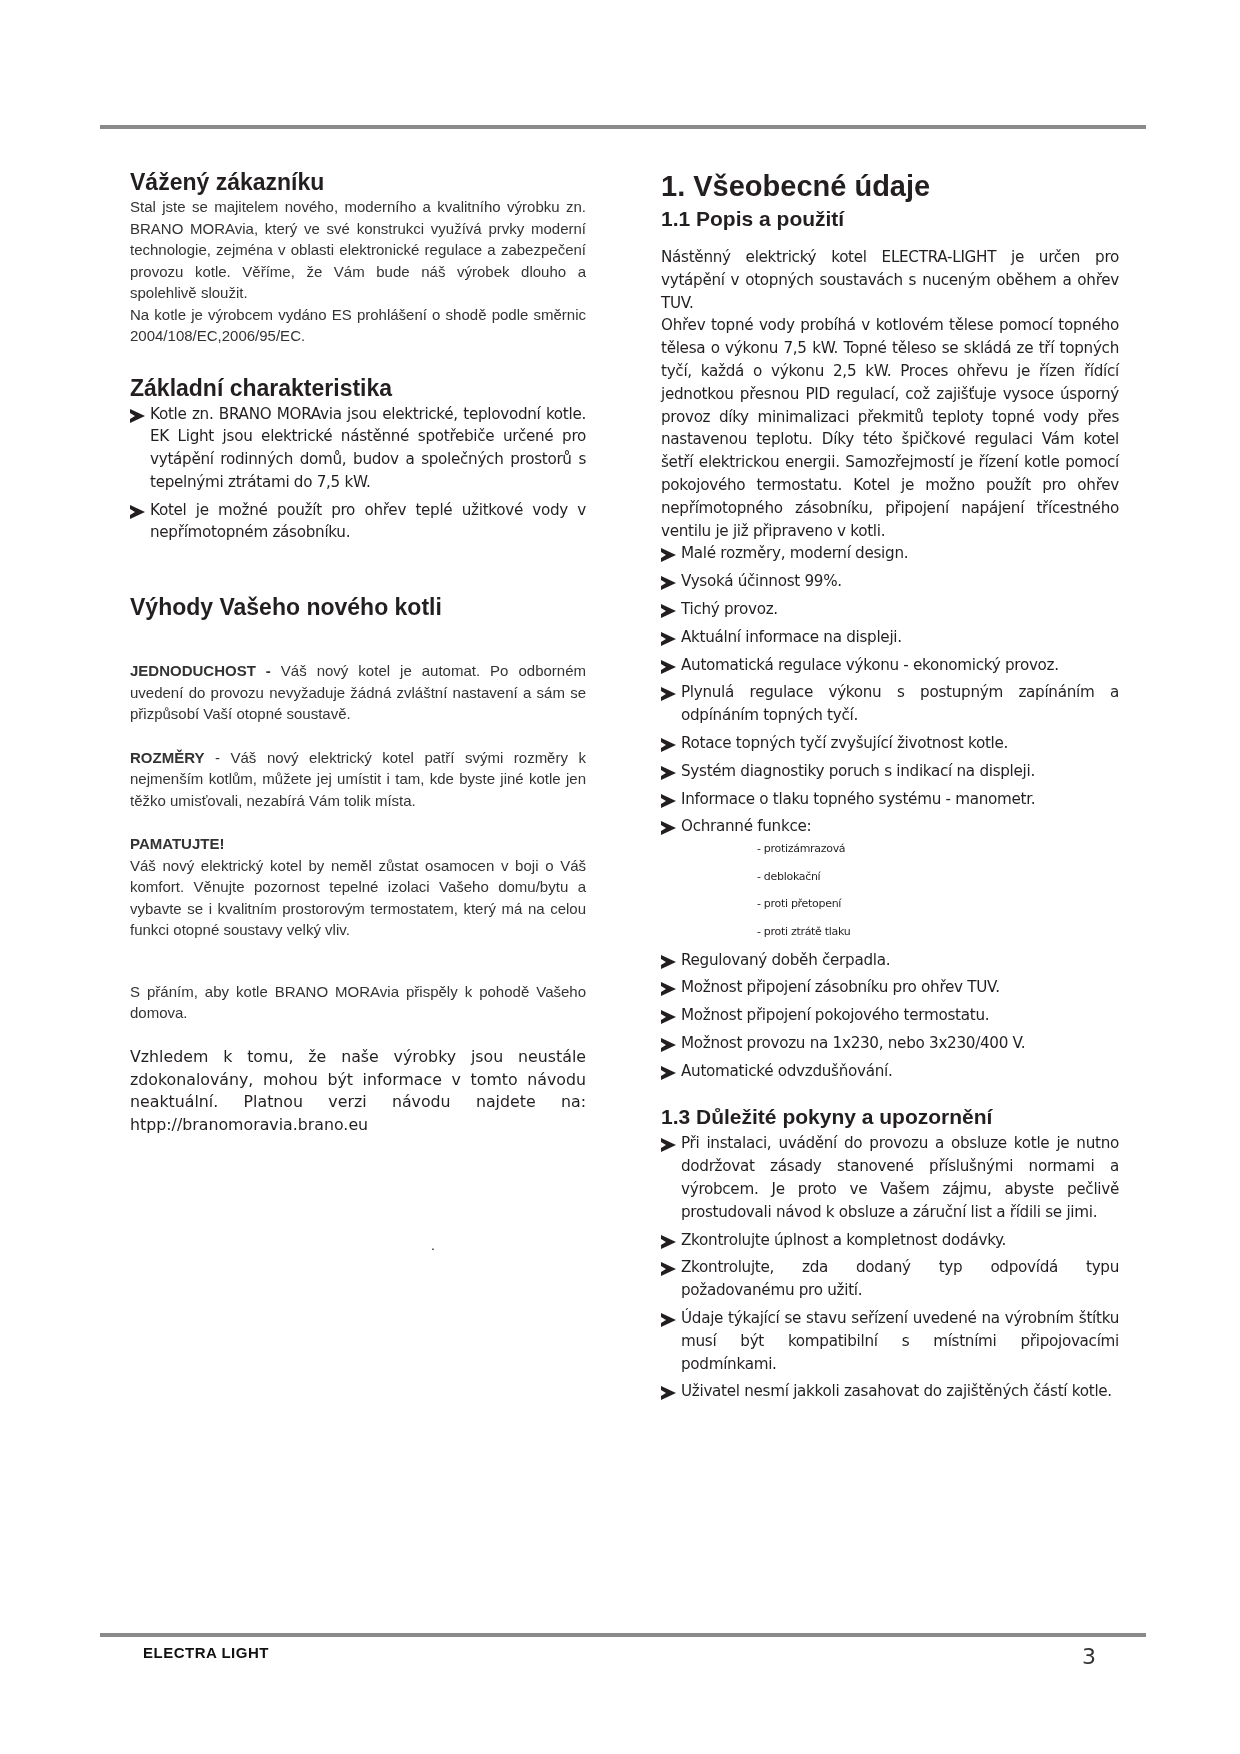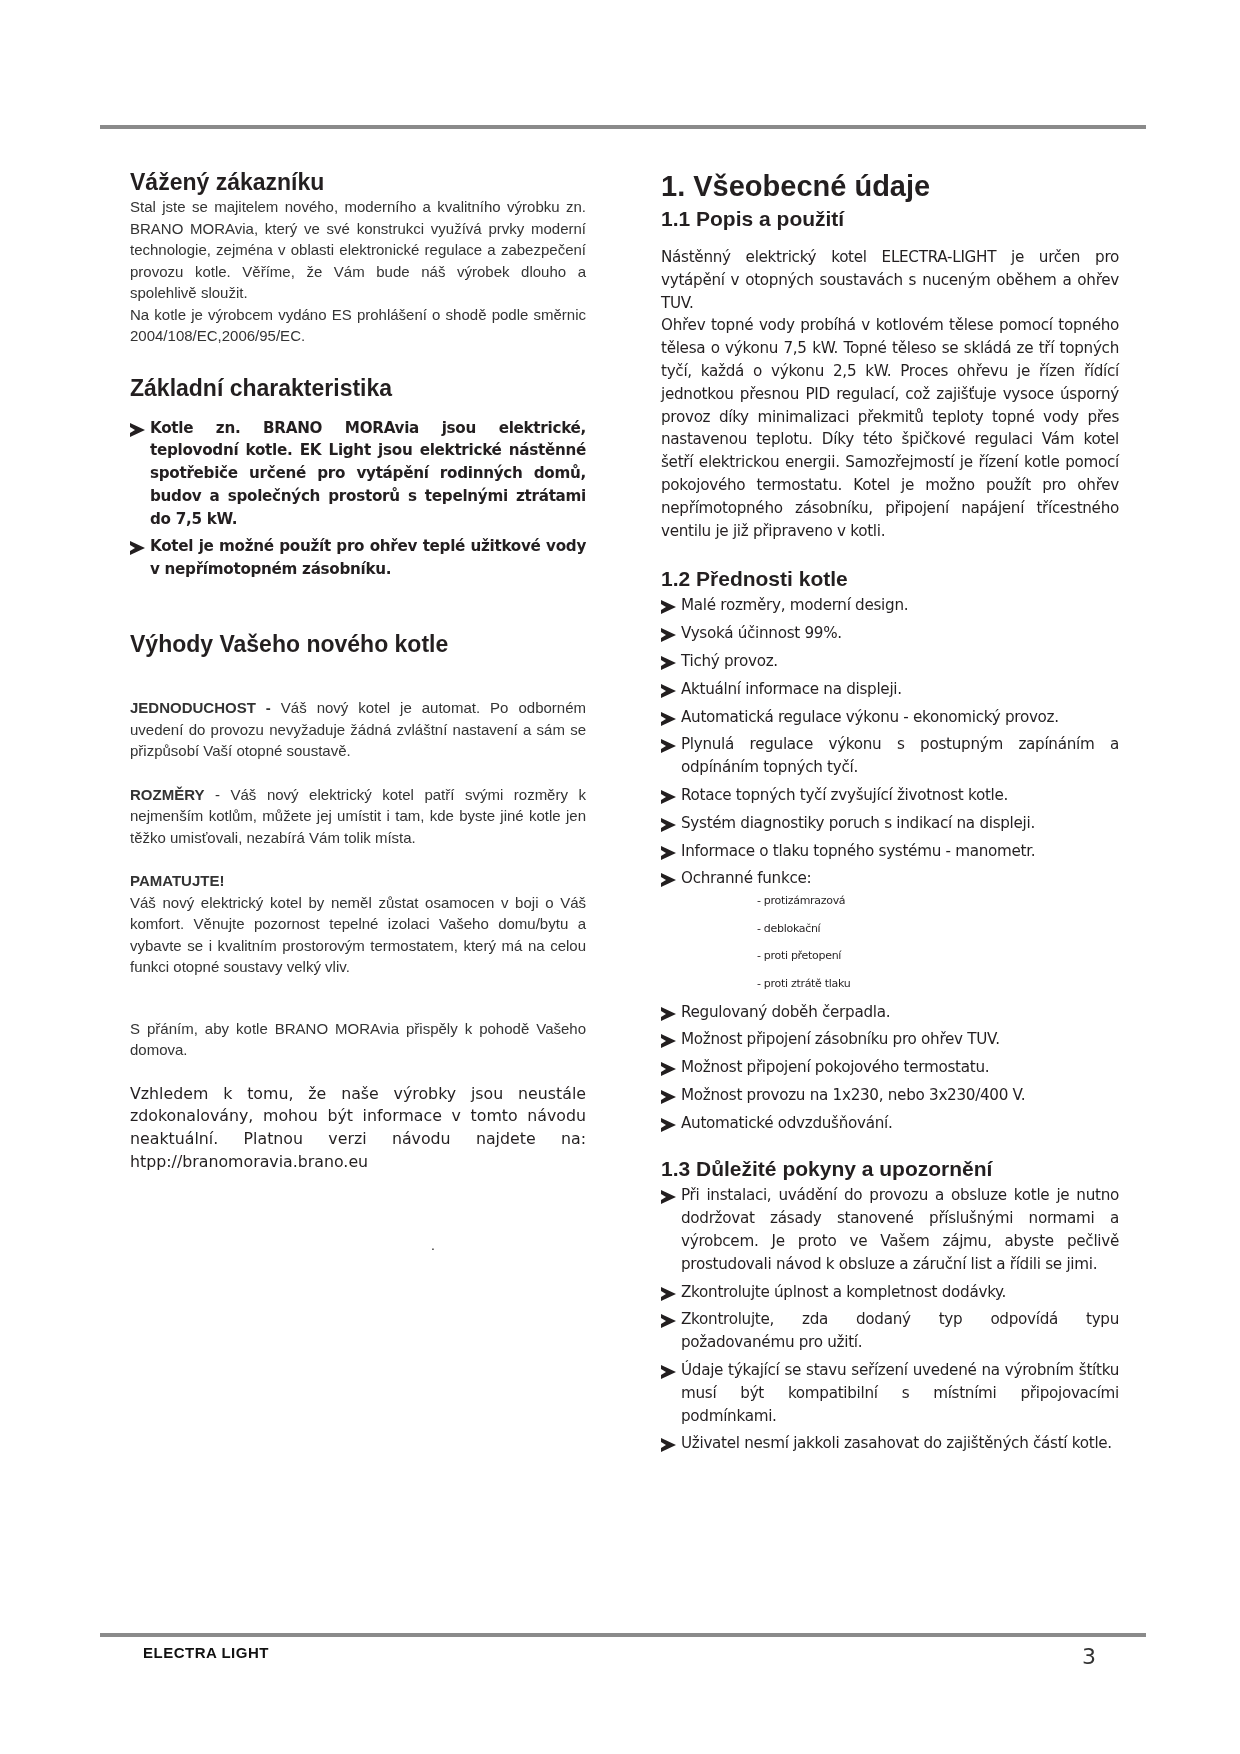--- a/index.html
+++ b/index.html
@@ -46,7 +46,7 @@
   <p class="p-ari">Na kotle je výrobcem vydáno ES prohlášení o shodě podle směrnic 2004/108/EC,2006/95/EC.</p>
 
   <h2 class="h-sans sec-title" style="margin-top:26px;">Základní charakteristika</h2>
-  <ul class="bul" style="margin-top:14px;font-weight:bold;">
+  <ul class="bul" style="">
     <li>
         <span class="arrow"></span>
         <p class="p-ver">Kotle zn. BRANO MORAvia jsou elektrické, teplovodní kotle.   EK Light  jsou  elektrické nástěnné spotřebiče určené  pro  vytápění  rodinných  domů,  budov  a společných prostorů s tepelnými ztrátami do 7,5 kW.</p>

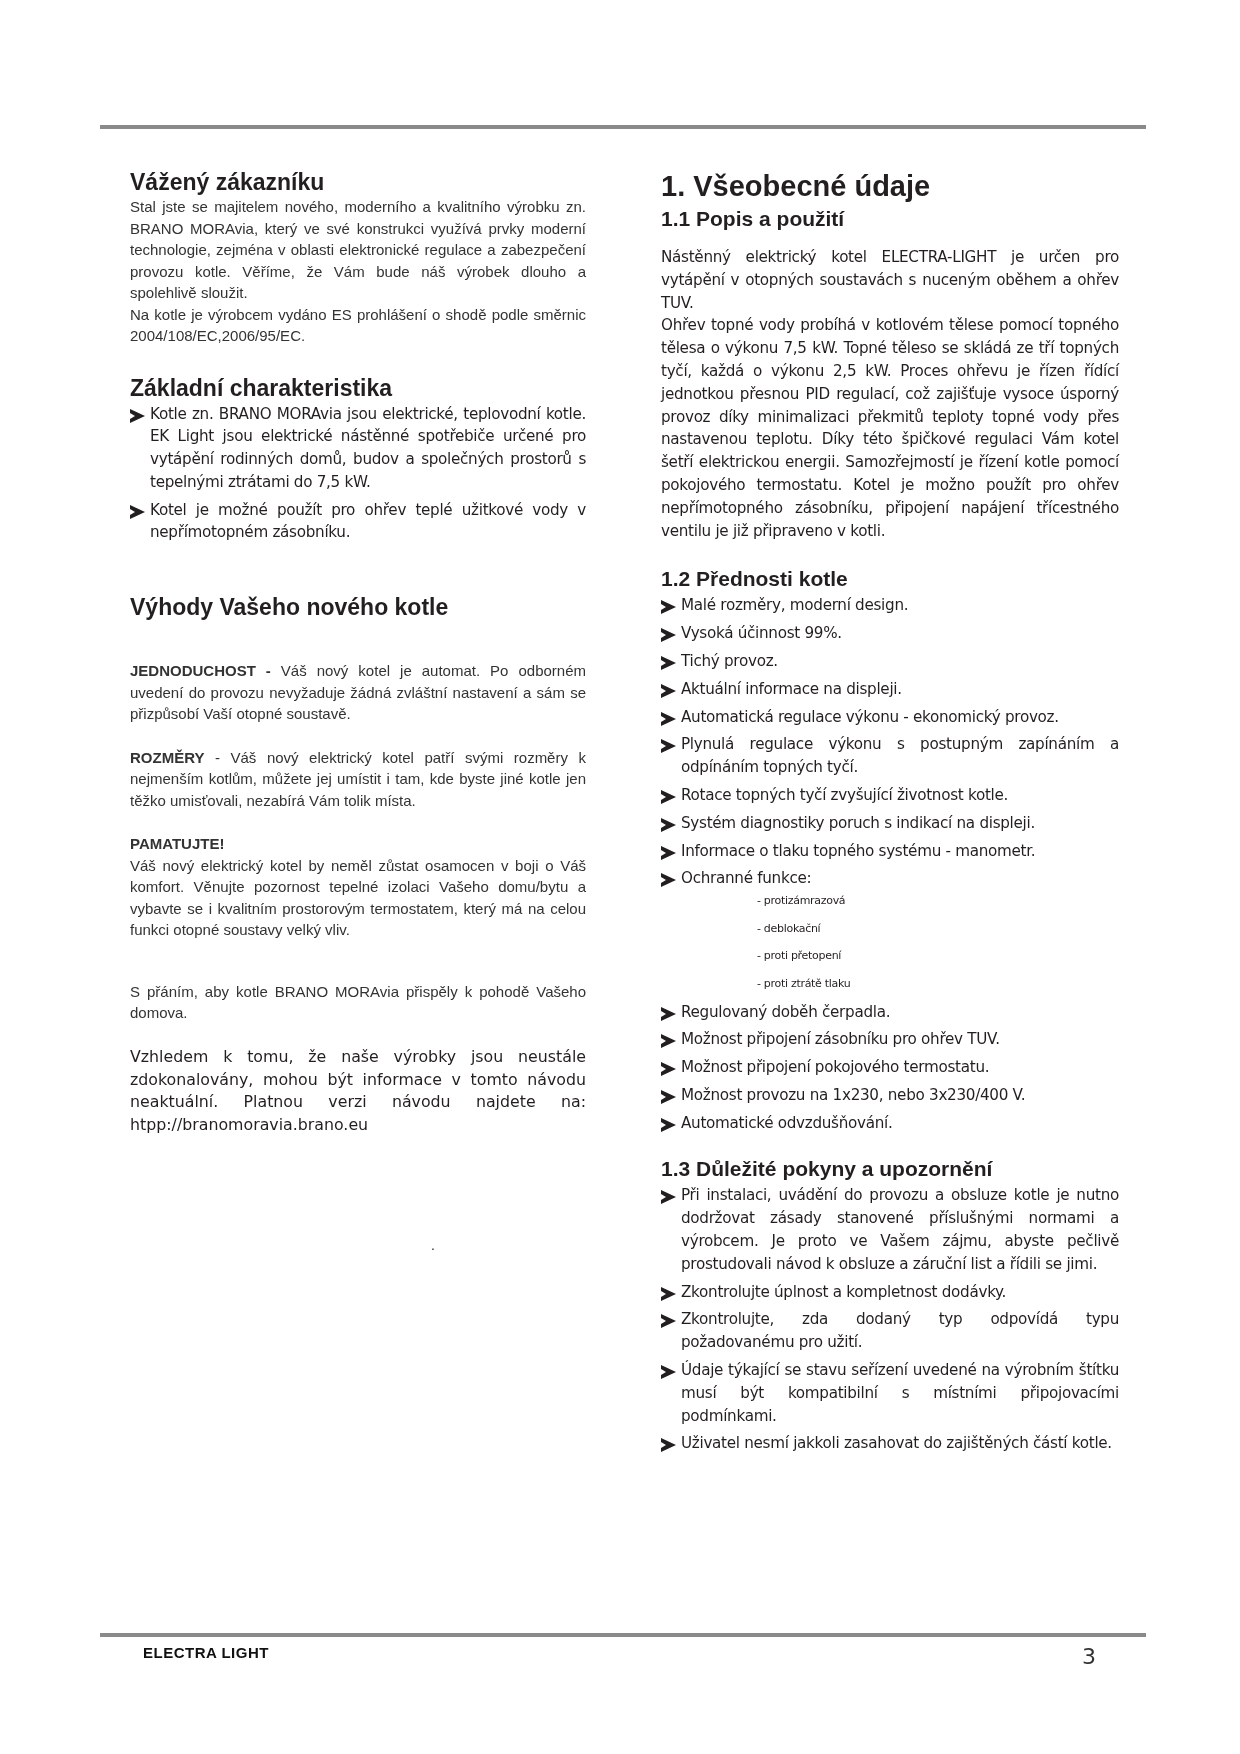--- a/index.html
+++ b/index.html
@@ -77,7 +77,6 @@
   <p class="p-ver" style="margin-top:12px;">Nástěnný elektrický kotel ELECTRA-LIGHT je určen pro vytápění v otopných soustavách s nuceným oběhem  a ohřev TUV.</p>
   <p class="p-ver">Ohřev topné vody probíhá v kotlovém tělese pomocí topného tělesa o výkonu 7,5 kW. Topné těleso se skládá ze tří topných tyčí, každá o výkonu 2,5 kW. Proces ohřevu je řízen řídící jednotkou přesnou PID regulací, což zajišťuje vysoce úsporný provoz díky minimalizaci překmitů teploty topné vody přes nastavenou teplotu. Díky této špičkové regulaci Vám kotel šetří elektrickou energii. Samozřejmostí je řízení kotle pomocí pokojového termostatu. Kotel je možno použít pro ohřev nepřímotopného zásobníku, připojení napájení třícestného ventilu je již připraveno v kotli.</p>
 
-  <h2 class="h-sans sub-title" style="margin-top:22px;">1.2 Přednosti kotle</h2>
   <ul class="bul">
     <li>
         <span class="arrow"></span>

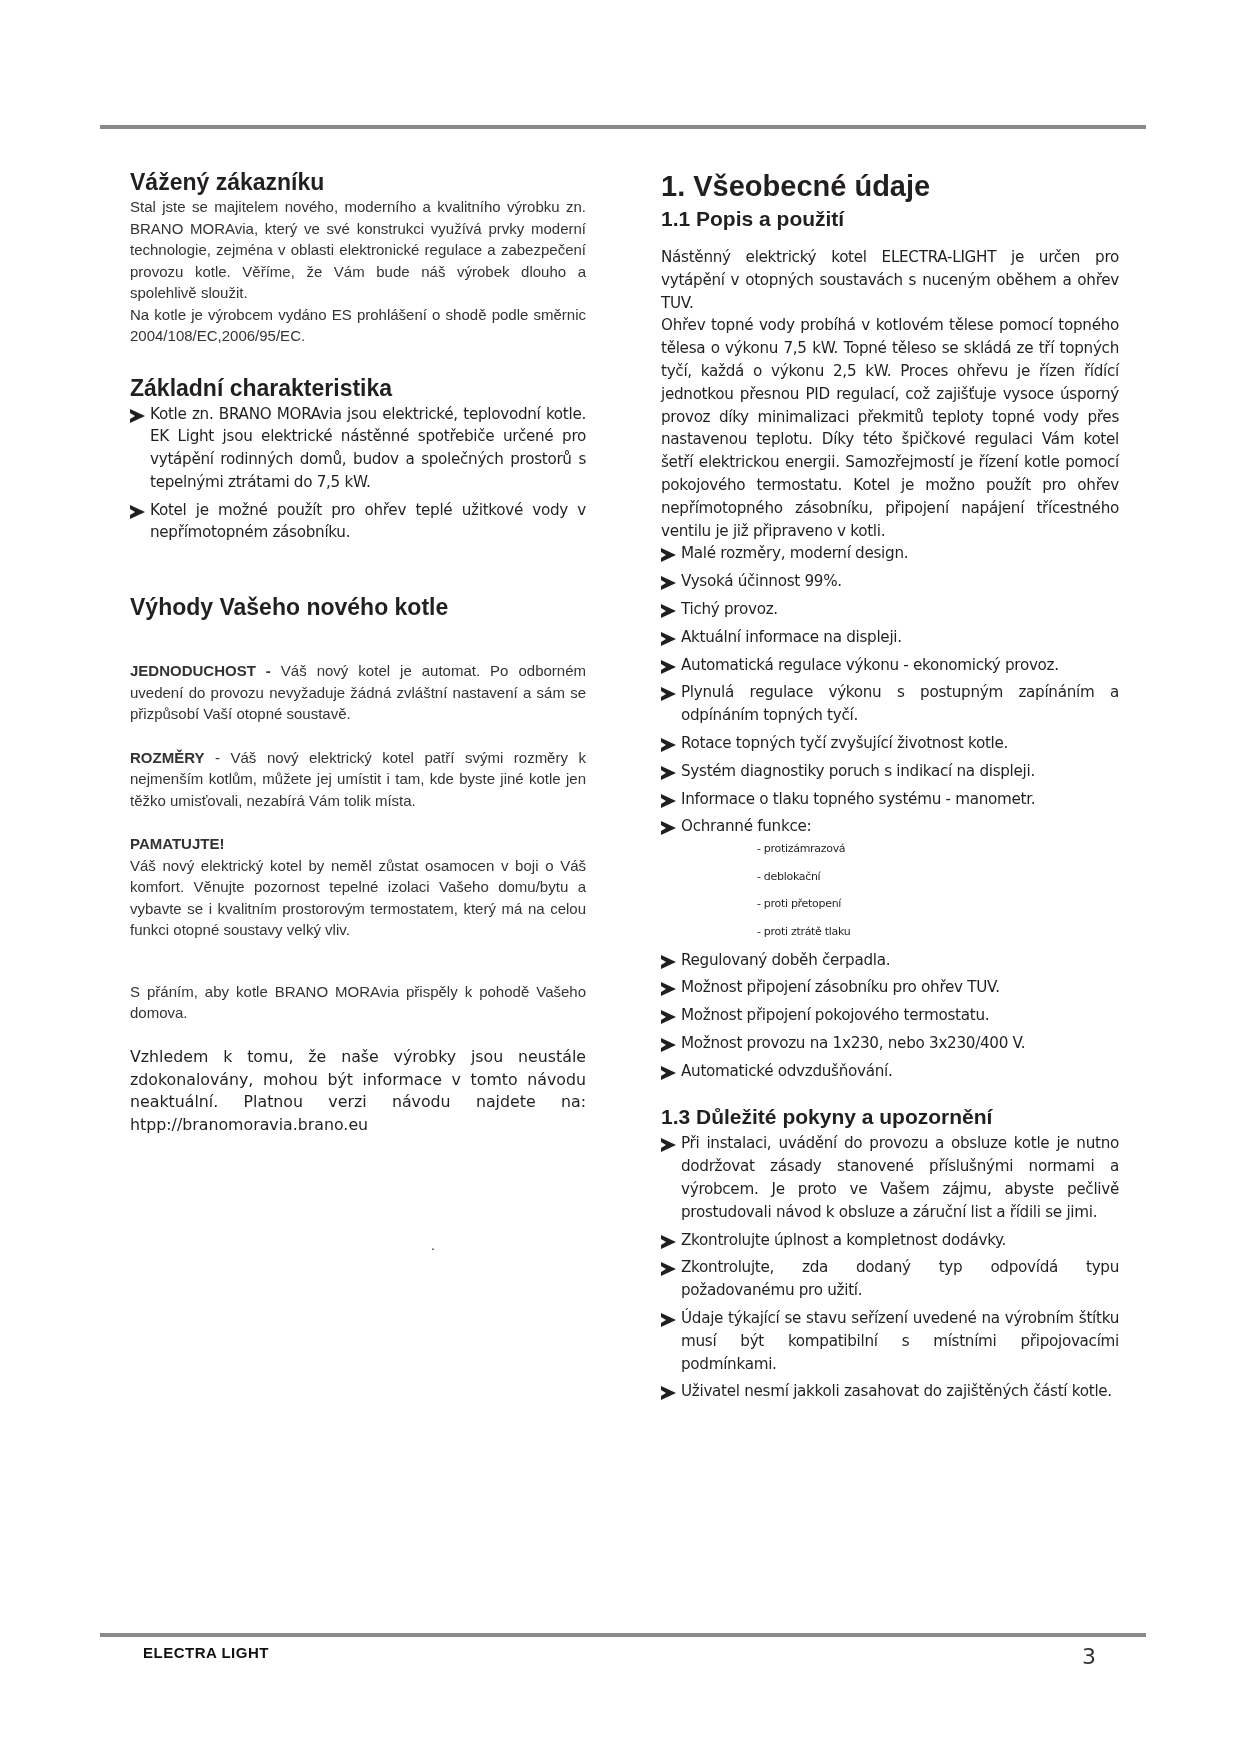--- a/index.html
+++ b/index.html
@@ -57,7 +57,7 @@
       </li>
   </ul>
 
-  <h2 class="h-ari sec-title" style="margin-top:48px;">Výhody Vašeho nového kotle</h2>
+  <h2 class="h-ari sec-title" style="margin-top:48px;">Výhody Vašeho nového kotli</h2>
 
   <p class="p-ari" style="margin-top:38px;"><b>JEDNODUCHOST -</b><span> Váš nový kotel je automat. Po odborném uvedení do provozu nevyžaduje žádná zvláštní nastavení a sám se přizpůsobí Vaší otopné soustavě.</span></p>
 

